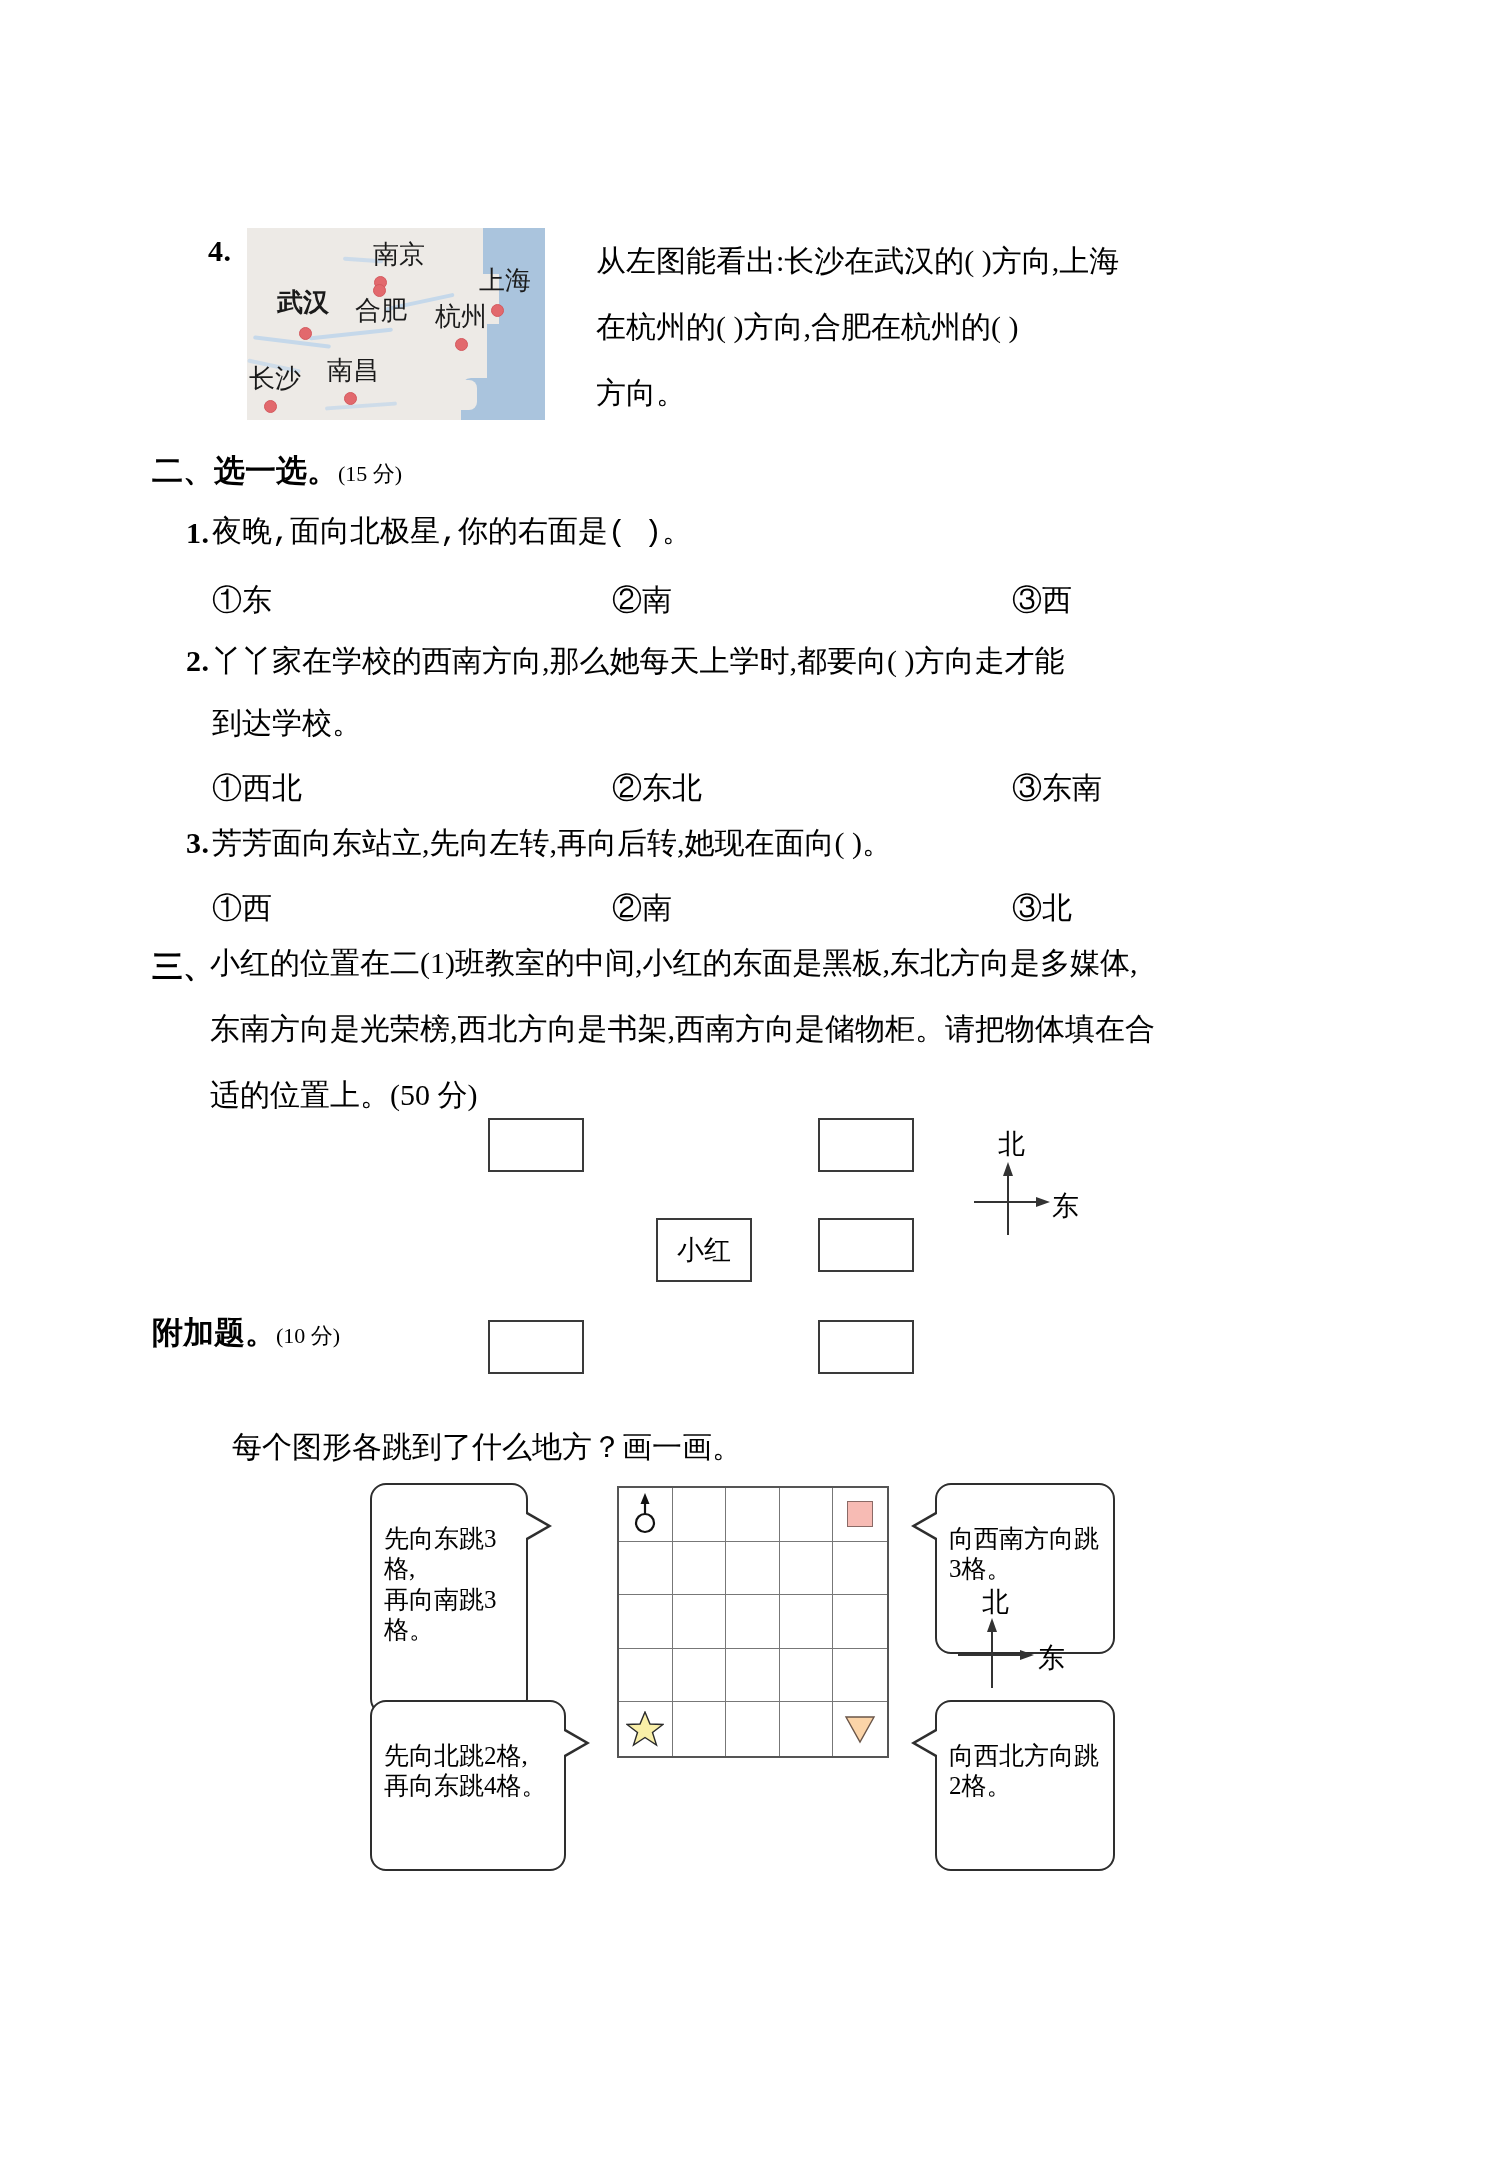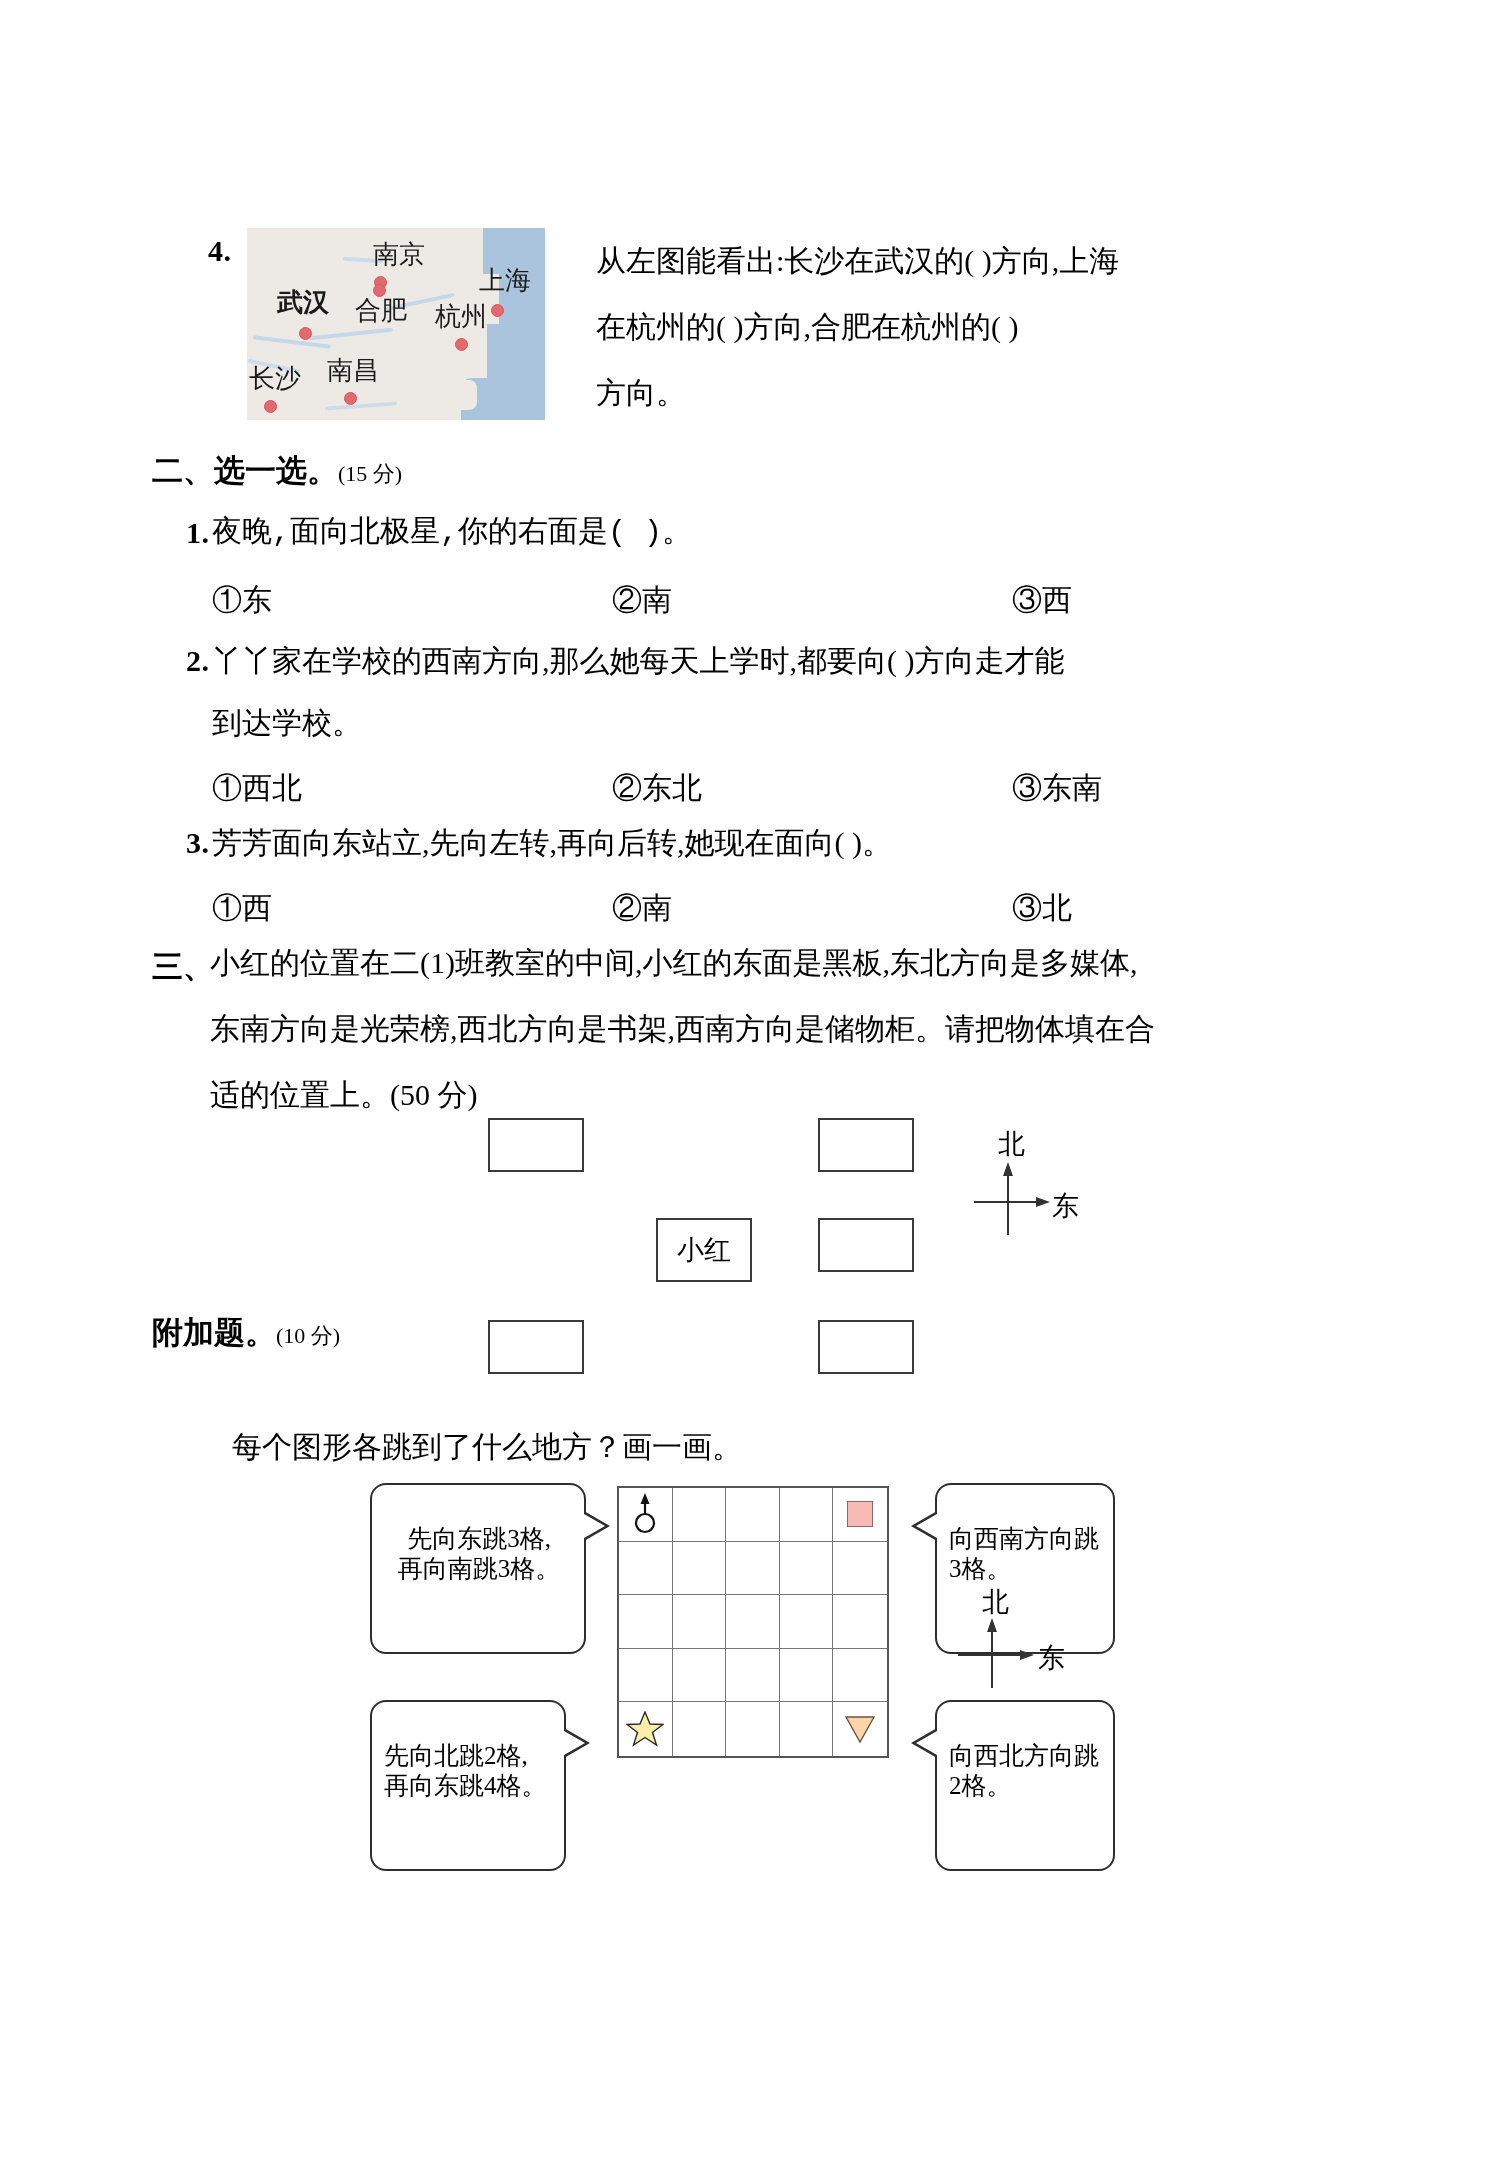--- a/index.html
+++ b/index.html
@@ -373,7 +373,7 @@
     </div>
   </div>
 
-  <div class="callout" style="left:370px; top:1483px; width:216px;text-align:center;">
+  <div class="callout" style="left:370px; top:1483px; width:158px;">
     <span>先向东跳3格,
 再向南跳3格。</span>
     <span class="tail tail-r-out"></span>

